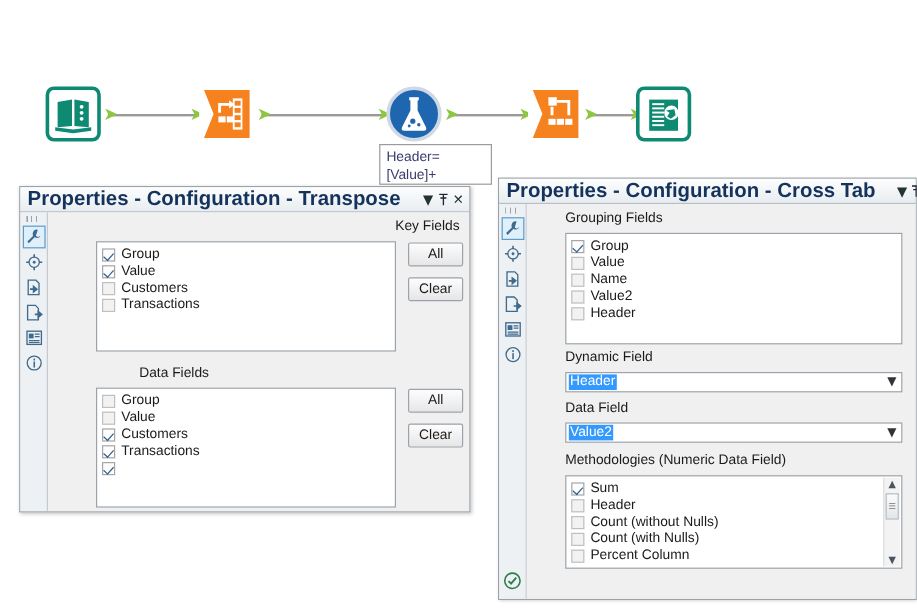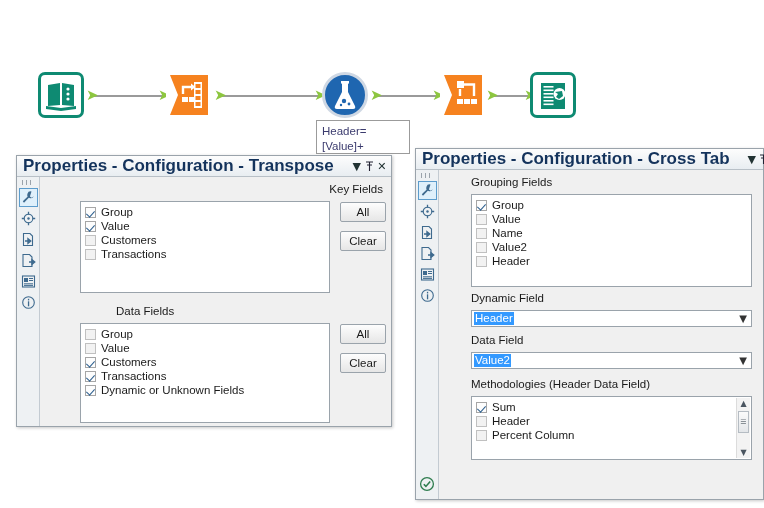--- a/index.html
+++ b/index.html
@@ -439,7 +439,6 @@
           </div>
           <div class="row">
             <span class="cb on"></span>
-            <span>Dynamic or Unknown Fields</span>
           </div>
         </div>
         <div class="sidebtn" style="left:300px; top:147px;">All</div>

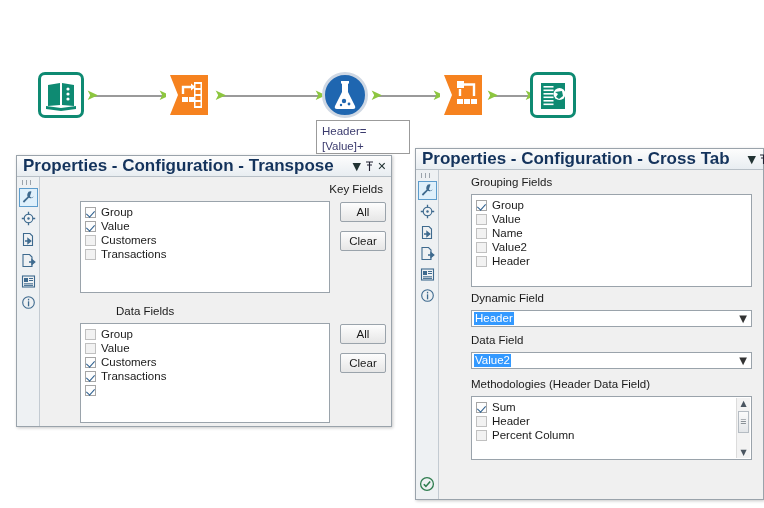--- a/index.html
+++ b/index.html
@@ -551,7 +551,7 @@
           <span class="combo-arrow">▼</span>
         </div>
 
-        <div class="fld-label" style="position:absolute; left:32px; top:208px;">Methodologies (Header Data Field)</div>
+        <div class="fld-label" style="position:absolute; left:32px; top:208px;">Methodologies (Numeric Data Field)</div>
         <div class="listbox" style="position:absolute; left:32px; top:226px; width:281px; height:64px;">
           <div class="row">
             <span class="cb on"></span>

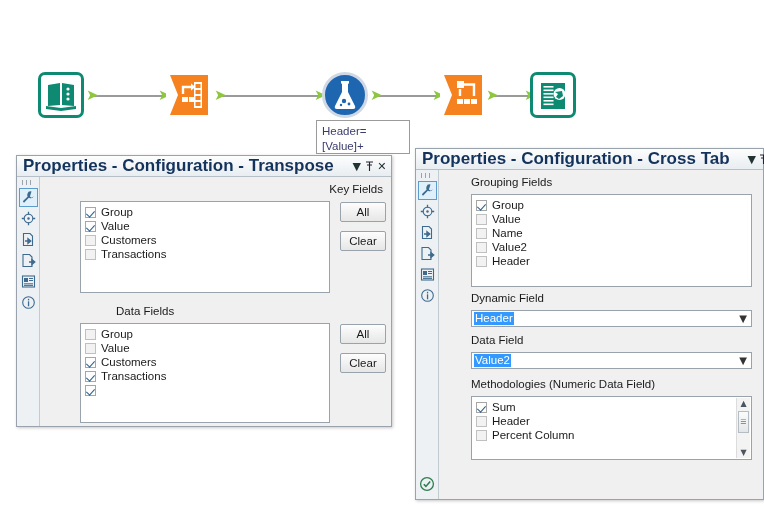--- a/index.html
+++ b/index.html
@@ -552,7 +552,7 @@
         </div>
 
         <div class="fld-label" style="position:absolute; left:32px; top:208px;">Methodologies (Numeric Data Field)</div>
-        <div class="listbox" style="position:absolute; left:32px; top:226px; width:281px; height:64px;">
+        <div class="listbox" style="position:absolute; left:32px; top:226px; width:281px; height:78px;">
           <div class="row">
             <span class="cb on"></span>
             <span>Sum</span>

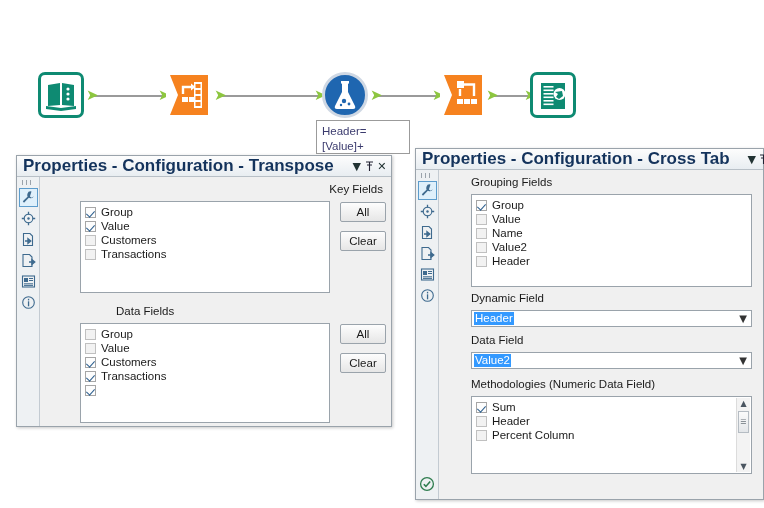--- a/index.html
+++ b/index.html
@@ -563,6 +563,10 @@
           </div>
           <div class="row">
             <span class="cb off"></span>
+            <span>Count (without Nulls)</span>
+          </div>
+          <div class="row">
+            <span class="cb off"></span>
             <span>Percent Column</span>
           </div>
 

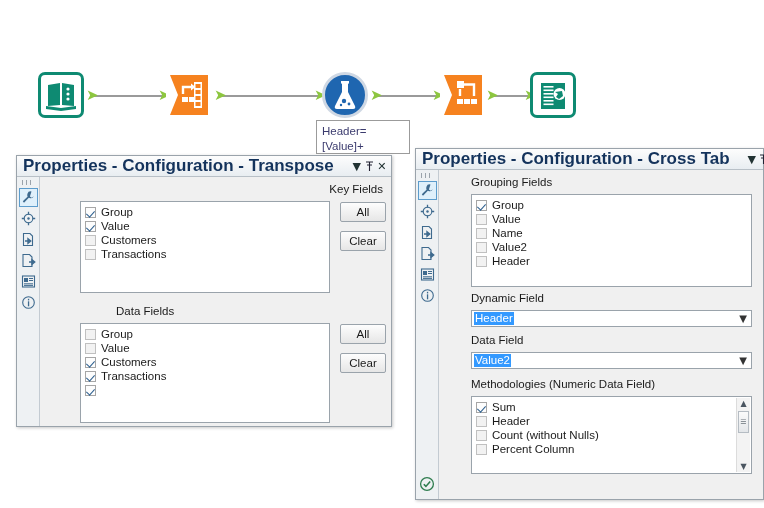--- a/index.html
+++ b/index.html
@@ -567,6 +567,10 @@
           </div>
           <div class="row">
             <span class="cb off"></span>
+            <span>Count (with Nulls)</span>
+          </div>
+          <div class="row">
+            <span class="cb off"></span>
             <span>Percent Column</span>
           </div>
 

